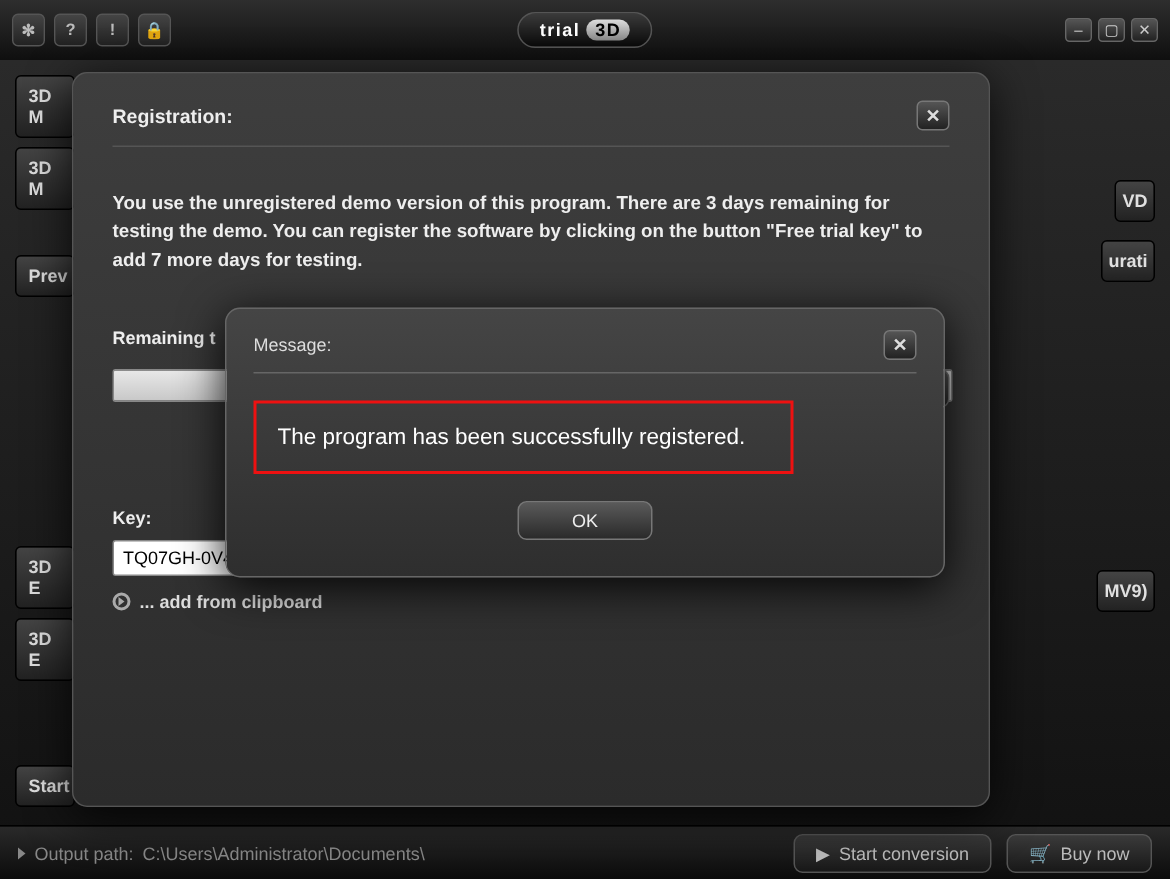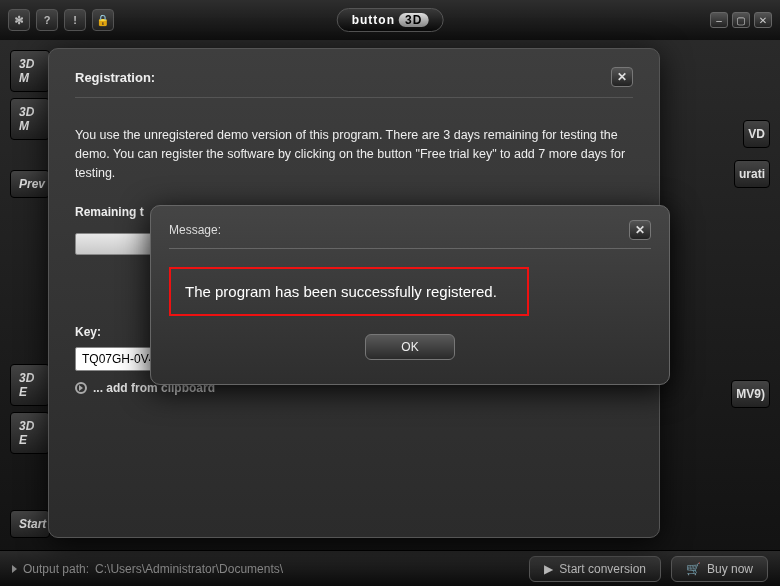--- a/index.html
+++ b/index.html
@@ -110,7 +110,7 @@
   <div class="tb-btn">!</div>
   <div class="tb-btn">🔒</div>
   <div class="app-logo">
-    <span>button</span>
+    <span>trial</span>
     <span class="logo-badge">3D</span>
   </div>
   <div class="win-controls">

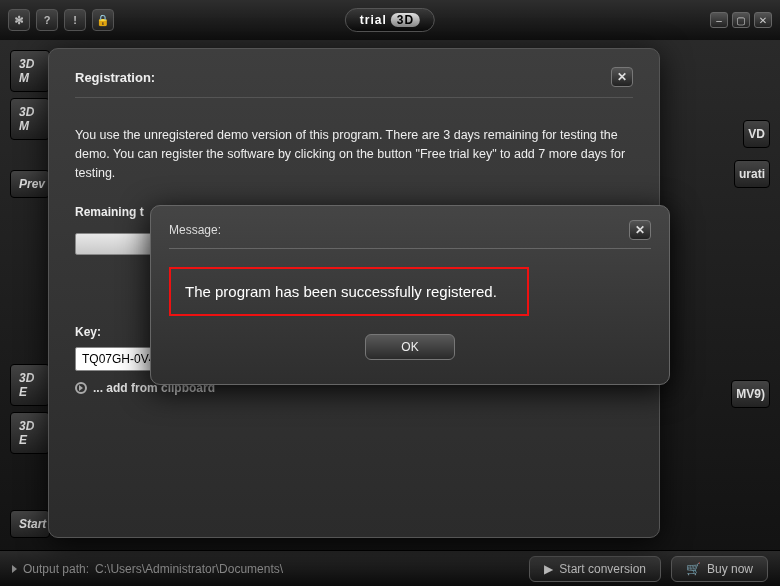--- a/index.html
+++ b/index.html
@@ -34,7 +34,7 @@
   }
 
   .main-body { position: absolute; top: 40px; left: 0; right: 0; bottom: 0; background: linear-gradient(#2a2a2a,#111); }
-  .side-labels { position: absolute; left: 10px; top: 10px; width: 40px; font-style: italic; }
+  .side-labels { position: absolute; left: 10px; top: 10px; width: 40px; }
   .panel-head { background: linear-gradient(#444,#222); border: 1px solid #000; border-radius: 4px; padding: 6px 8px; margin-bottom: 6px; font-weight: bold; color: #ddd; }
   .panel-head.sm { margin-top: 30px; }
   .right-tag { position: absolute; right: 10px; top: 80px; background: linear-gradient(#444,#222); border: 1px solid #000; border-radius: 4px; padding: 6px 4px; font-weight: bold; }

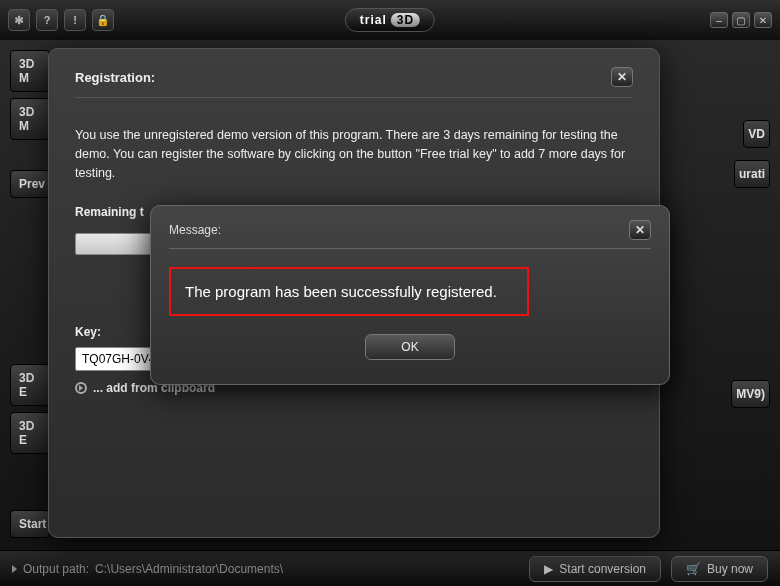--- a/index.html
+++ b/index.html
@@ -66,7 +66,7 @@
     border: 1px solid #777; color: #ddd; display: flex; align-items: center; justify-content: center; font-weight: bold;
   }
   .hr { height: 1px; background: #555; margin: 4px 0 28px 0; }
-  .reg-body-text { font-weight: normal; font-size: 12.5px; line-height: 1.5; margin-bottom: 23px; }
+  .reg-body-text { font-weight: bold; font-size: 12.5px; line-height: 1.5; margin-bottom: 36px; }
   .remaining { font-weight: bold; margin-bottom: 14px; }
   .progress-slot { height: 22px; background: linear-gradient(#e8e8e8,#c8c8c8); border: 1px solid #888; border-radius: 2px; margin-bottom: 18px; width: 560px; }
   .continue { float: right; margin-top: -40px; }

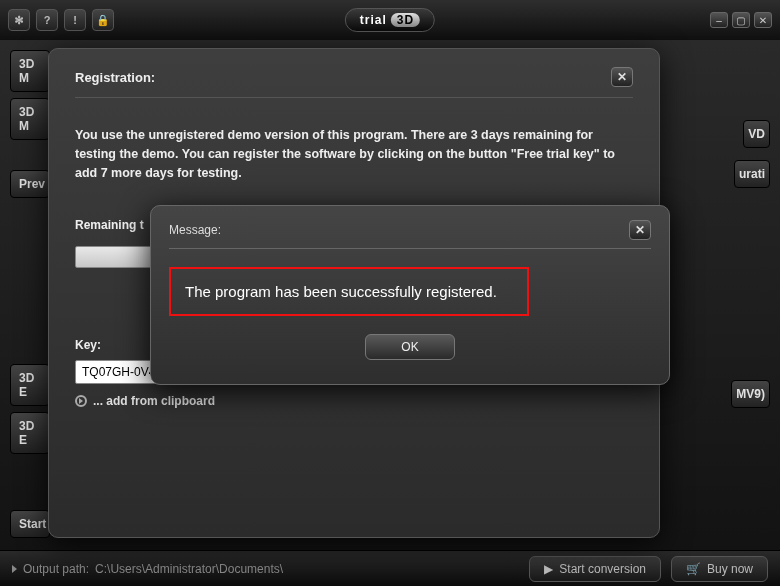--- a/index.html
+++ b/index.html
@@ -88,7 +88,7 @@
 
   
   .msg-modal {
-    position: absolute; left: 150px; top: 205px; width: 520px; height: 180px;
+    position: absolute; left: 150px; top: 205px; width: 480px; height: 180px;
     background: linear-gradient(#454545,#2e2e2e); border: 1px solid #666; border-radius: 10px;
     box-shadow: 0 6px 30px rgba(0,0,0,0.9); padding: 14px 18px; z-index: 30;
   }

